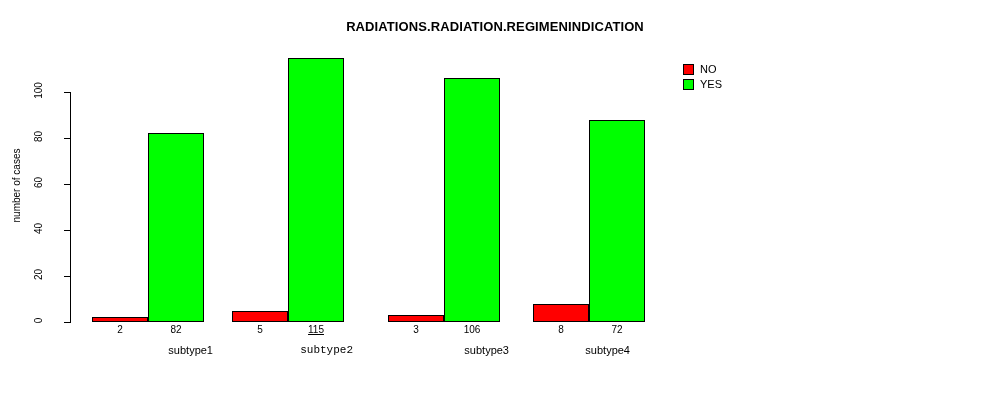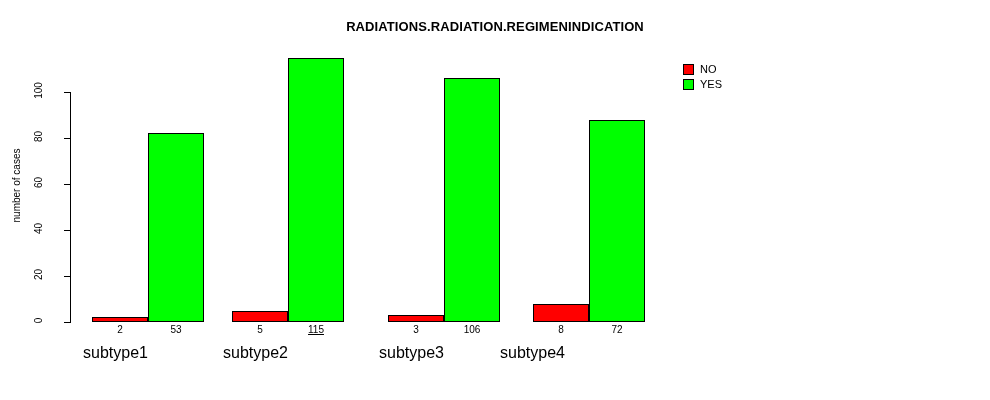--- a/index.html
+++ b/index.html
@@ -74,7 +74,7 @@
       <div class="abs bar bar-no" style="left: 92px; width: 56px; height: 4.6px; top: 317.4px; background: rgb(255, 0, 0);"></div>
       <div class="abs bar-value" style="left: 92px;">2</div>
       <div class="abs bar bar-yes" style="left: 148px; width: 56px; height: 188.6px; top: 133.4px; background: rgb(0, 255, 0);"></div>
-      <div class="abs bar-value" style="left: 148px;">53</div>
+      <div class="abs bar-value" style="left: 148px;">82</div>
       <div class="abs group-label" style="left: 83px;">subtype1</div>
       <div class="abs bar bar-no" style="left: 232px; width: 56px; height: 11.5px; top: 310.5px; background: rgb(255, 0, 0);"></div>
       <div class="abs bar-value" style="left: 232px;">5</div>

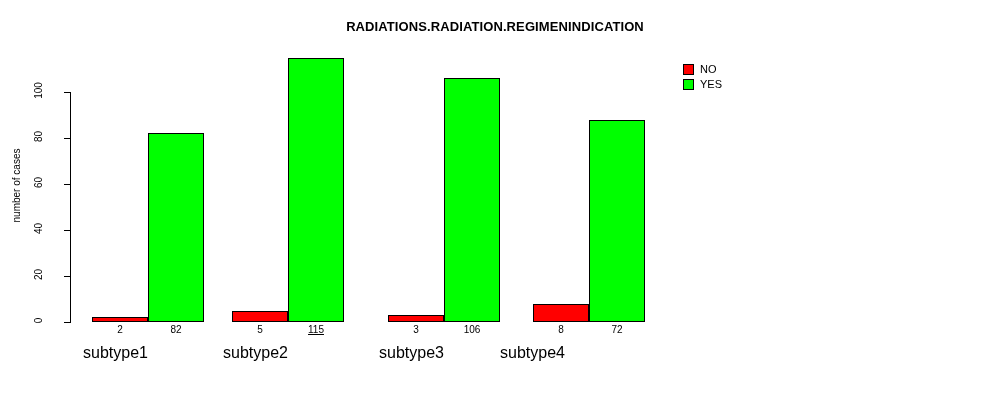--- a/index.html
+++ b/index.html
@@ -32,7 +32,7 @@
   .bar-yes{background:#00ff00;}
 
   .bar-value{font-size:10px;text-align:center;top:324px;width:56px;}
-  .group-label{font-size:16px;text-align:left;top:344px;width:130px;}
+  .group-label{font-size:11px;text-align:right;top:344px;width:130px;}
 
   
   #legend{left:683px;top:62px;}

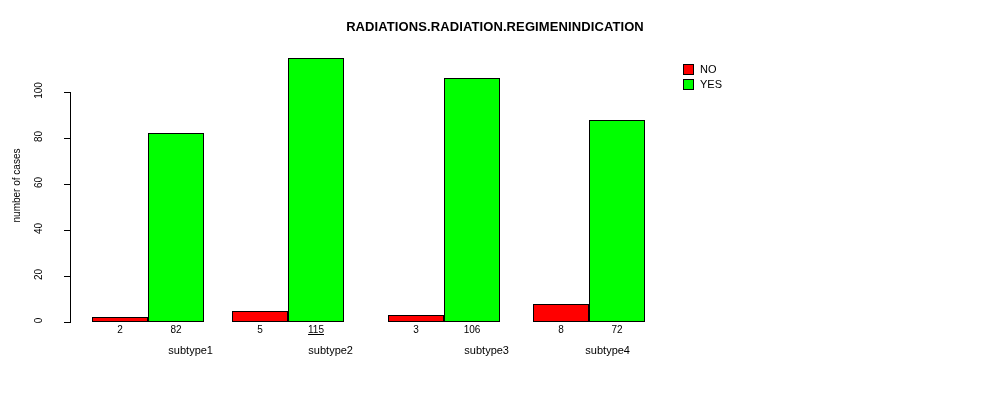--- a/index.html
+++ b/index.html
@@ -80,7 +80,7 @@
       <div class="abs bar-value" style="left: 232px;">5</div>
       <div class="abs bar bar-yes" style="left: 288px; width: 56px; height: 264.5px; top: 57.5px; background: rgb(0, 255, 0);"></div>
       <div class="abs bar-value" style="left: 288px; text-decoration: underline;">115</div>
-      <div class="abs group-label" style="left: 223px;">subtype2</div>
+      <div class="abs group-label" style="left: 223px; font-family: Liberation Mono, monospace;">subtype2</div>
       <div class="abs bar bar-no" style="left: 388px; width: 56px; height: 6.9px; top: 315.1px; background: rgb(255, 0, 0);"></div>
       <div class="abs bar-value" style="left: 388px;">3</div>
       <div class="abs bar bar-yes" style="left: 444px; width: 56px; height: 243.8px; top: 78.2px; background: rgb(0, 255, 0);"></div>

